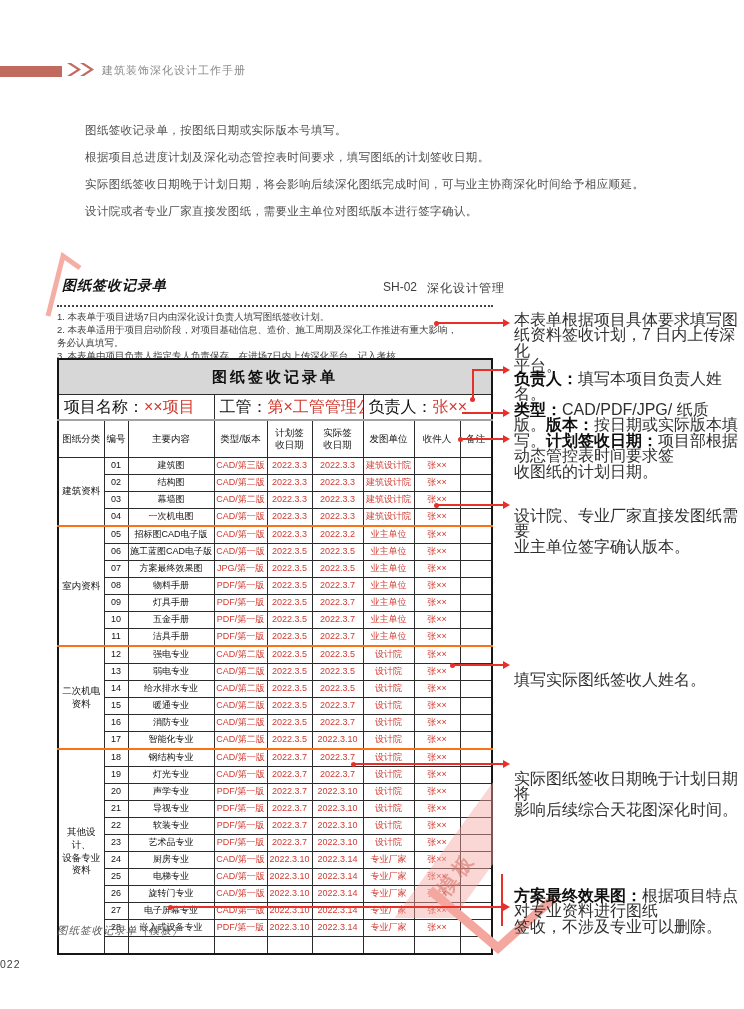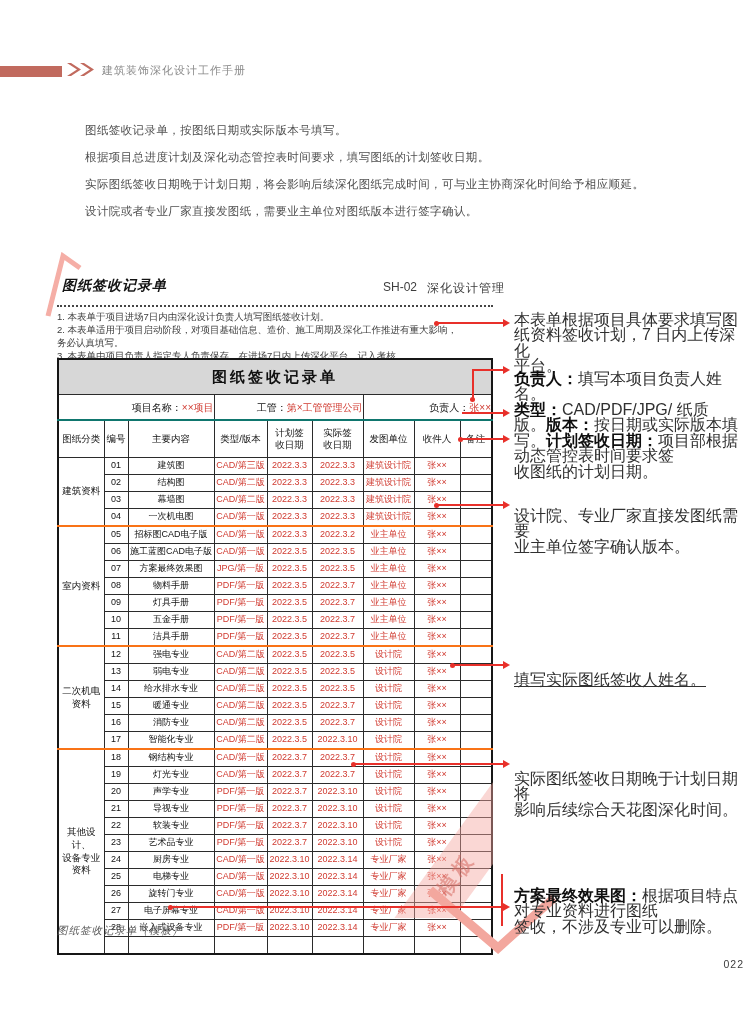--- a/index.html
+++ b/index.html
@@ -25,7 +25,7 @@
   table{border-collapse:collapse;table-layout:fixed;width:436px;border:2px solid #161616;}
   td,th{border:1px solid #2b2b2b;text-align:center;padding:0;overflow:hidden;font-weight:normal;}
   tr.t-title td{height:34px;background:#d7d7d7;font-size:15px;font-weight:bold;letter-spacing:3px;color:#101010;}
-  tr.t-info td{height:24px;font-size:10px;text-align:right;padding-left:5px;border-bottom:2px solid #0f766e;white-space:nowrap;}
+  tr.t-info td{height:24px;font-size:16px;text-align:left;padding-left:5px;border-bottom:2px solid #a3a3a3;white-space:nowrap;}
   tr.t-head th{height:36px;font-size:9.5px;line-height:1.25;white-space:pre-line;color:#111;}
   tbody td{height:16px;font-size:9px;line-height:1.1;white-space:nowrap;color:#111;}
   td.glabel{font-size:9.5px;white-space:pre-line;line-height:1.35;}

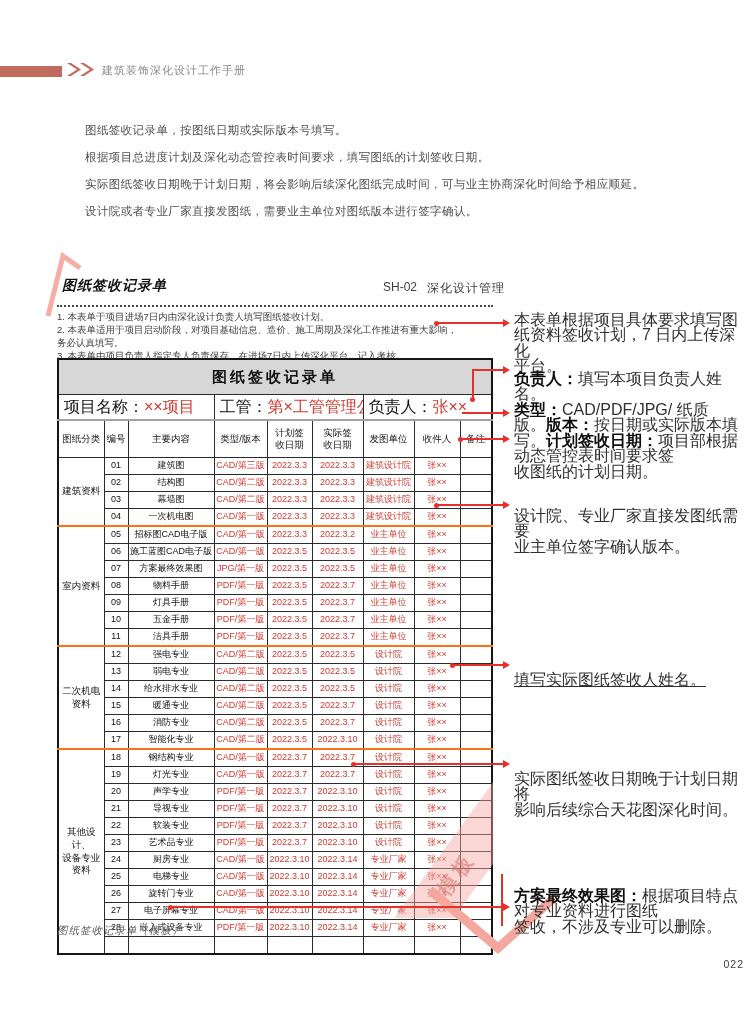--- a/index.html
+++ b/index.html
@@ -444,7 +444,7 @@
   <span>设计院、专业厂家直接发图纸需要
 业主单位签字确认版本。</span>
 </div>
-<div class="abs ann" style="top:656px;text-decoration:underline;">
+<div class="abs ann" style="top:656px;">
   <span>填写实际图纸签收人姓名。</span>
 </div>
 <div class="abs ann" style="top:755px;">

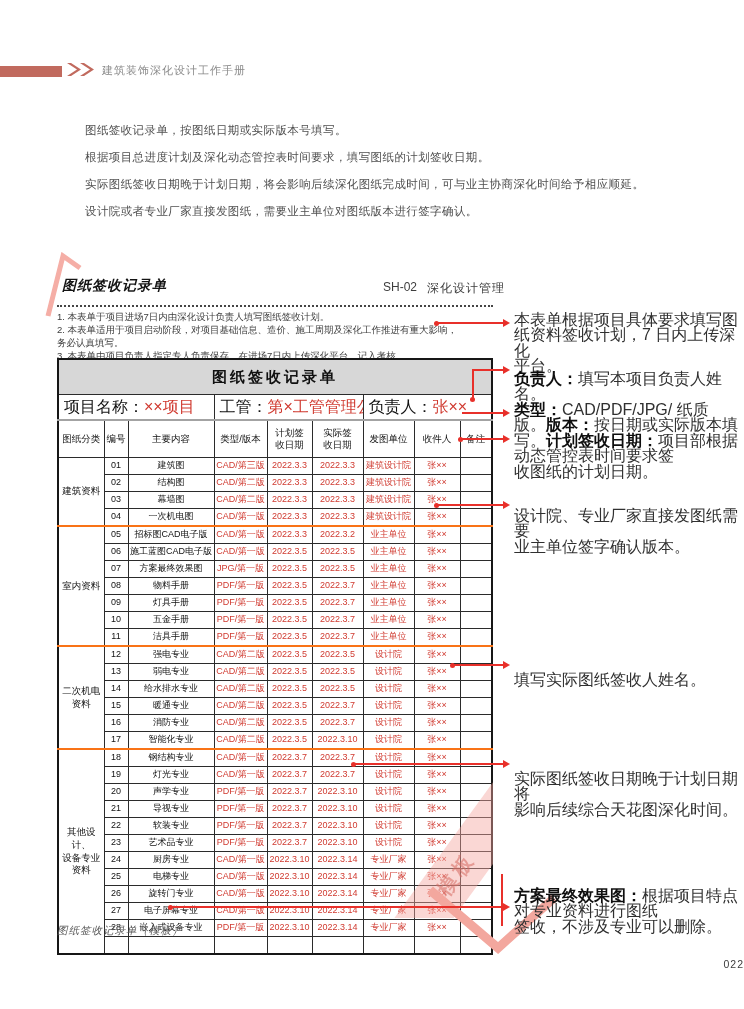--- a/index.html
+++ b/index.html
@@ -38,7 +38,7 @@
   .wm-text{font-size:20px;letter-spacing:4px;color:rgba(214,106,96,0.55);font-weight:bold;}
   
   .caption{left:57px;top:924px;font-size:10.5px;color:#5a5a5a;letter-spacing:1px;font-style:italic;}
-  .pageno{left:0;top:958px;width:744px;text-align:right;font-size:10.5px;color:#3c3c3c;letter-spacing:1px;}
+  .pageno{left:0;top:958px;width:744px;text-align:left;font-size:10.5px;color:#3c3c3c;letter-spacing:1px;}
   
   .ann{left:514px;width:226px;font-size:16px;line-height:15.5px;color:#303030;white-space:pre-line;}
   .ann b{color:#0e0e0e;}

